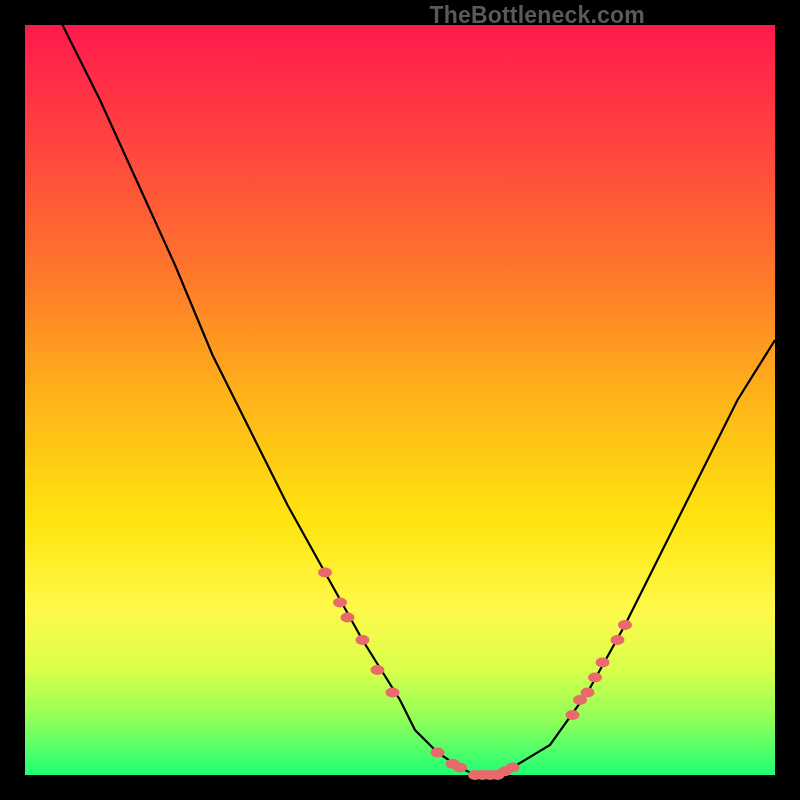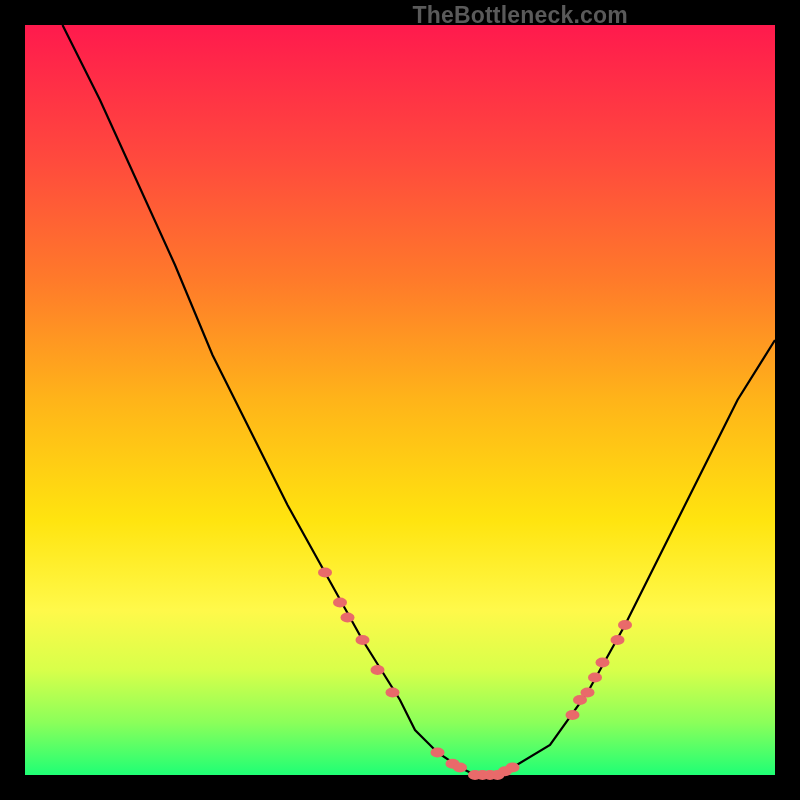--- a/index.html
+++ b/index.html
@@ -17,6 +17,7 @@
     width: 636px;
     height: 800px;
     background: #000;
+    padding-left: 17px;
   }
   .plot {
     position: absolute;

